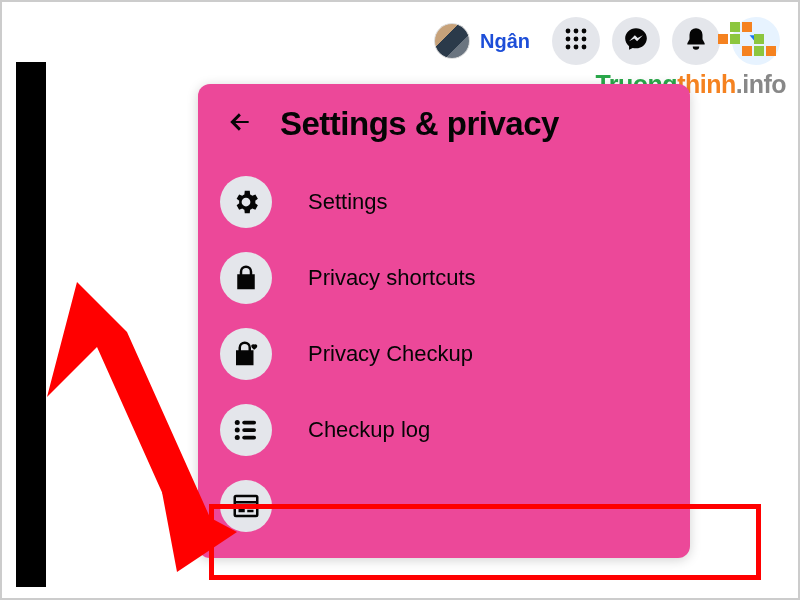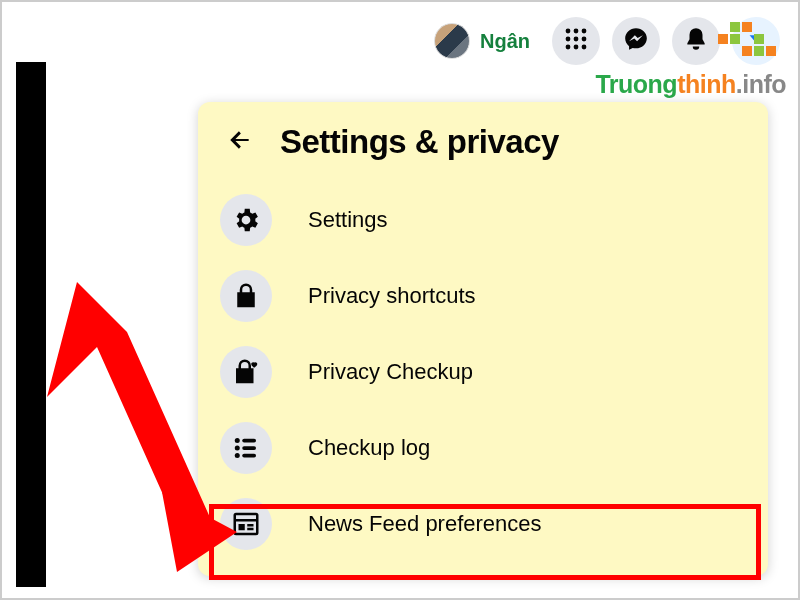--- a/index.html
+++ b/index.html
@@ -12,7 +12,7 @@
   .topbar { position:absolute; top:14px; right:18px; height:50px; display:flex; align-items:center; gap:12px; }
   .profile { display:flex; align-items:center; gap:10px; padding:4px 10px; border-radius:22px; cursor:pointer; }
   .avatar { width:36px; height:36px; border-radius:50%; background:linear-gradient(135deg,#c7a27a 35%,#2b3a4a 35%,#2b3a4a 65%,#6b7580 65%); border:1px solid #ddd; }
-  .profile-name { font-size:20px; font-weight:600; color:#15803d; }
+  .profile-name { font-size:20px; font-weight:600; color:#1d4ed8; }
   .top-btn { width:48px; height:48px; border-radius:50%; background:#e4e6eb; display:flex; align-items:center; justify-content:center; cursor:pointer; }
   .top-btn.open { background:#e7f3ff; }
   

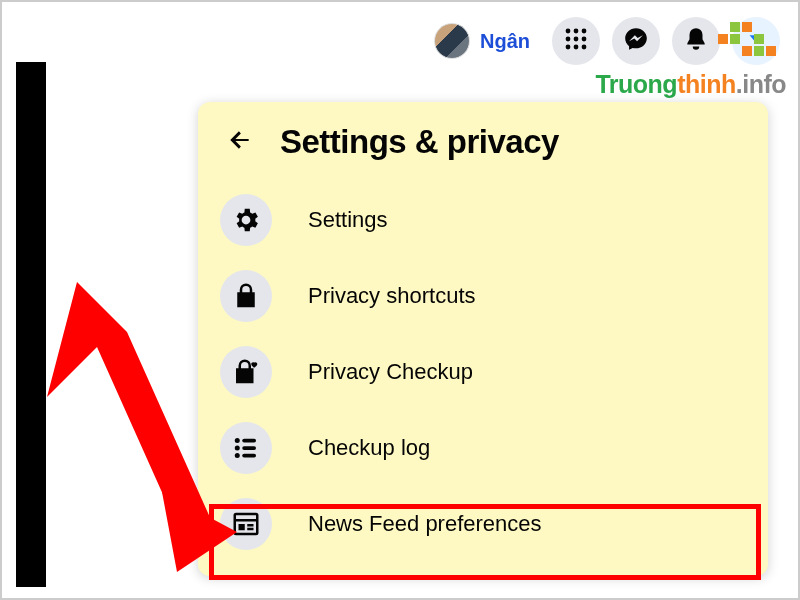--- a/index.html
+++ b/index.html
@@ -20,7 +20,7 @@
   .wm-blocks { display:inline-block; }
   .wm-text { font-size:25px; font-weight:700; letter-spacing:-0.5px; }
   
-  .panel { position:absolute; top:100px; left:196px; width:570px; background:#fef9c3; border-radius:12px; box-shadow:0 2px 12px rgba(0,0,0,0.18); padding:12px 10px 14px 10px; }
+  .panel { position:absolute; top:82px; left:196px; width:492px; background:#ec4899; border-radius:12px; box-shadow:0 2px 12px rgba(0,0,0,0.18); padding:12px 10px 14px 10px; }
   .panel-header { display:flex; align-items:center; gap:18px; padding:6px 8px 18px 10px; }
   .back-btn { width:44px; height:44px; border-radius:50%; display:flex; align-items:center; justify-content:center; cursor:pointer; }
   .panel-title { font-size:33px; font-weight:800; color:#050505; letter-spacing:-0.5px; }

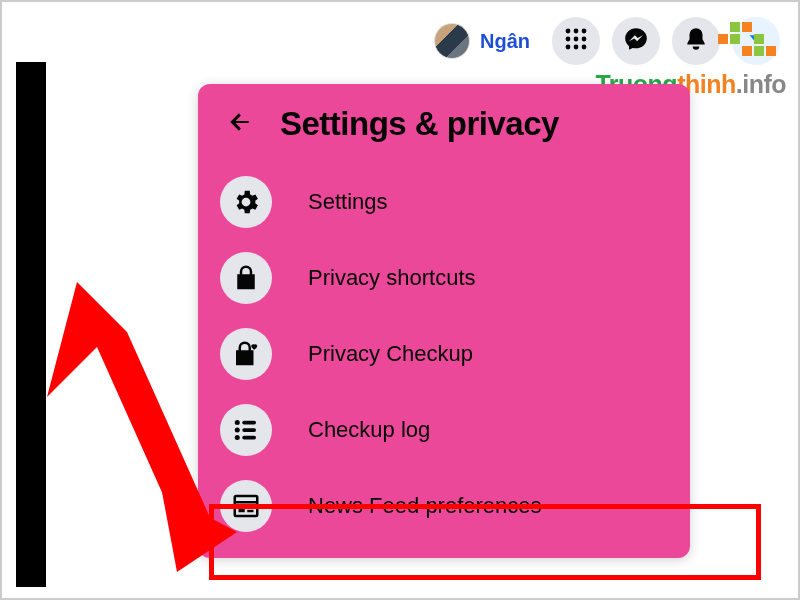--- a/index.html
+++ b/index.html
@@ -167,7 +167,6 @@
             <path fill="#050505" d="M4 3h16a2 2 0 0 1 2 2v14a2 2 0 0 1-2 2H4a2 2 0 0 1-2-2V5a2 2 0 0 1 2-2zm0 2v3h16V5zm0 5v9h16v-9zm2 2h5v5H6zm7 0h5v2h-5zm0 3h5v2h-5z"></path>
           </svg>
       </div>
-      <div class="item-label">News Feed preferences</div>
     </div>
   </div>
 

